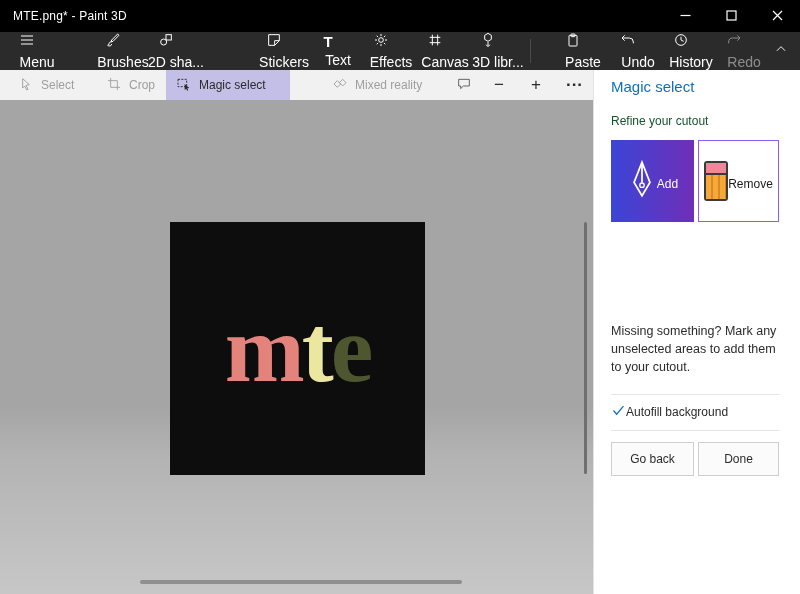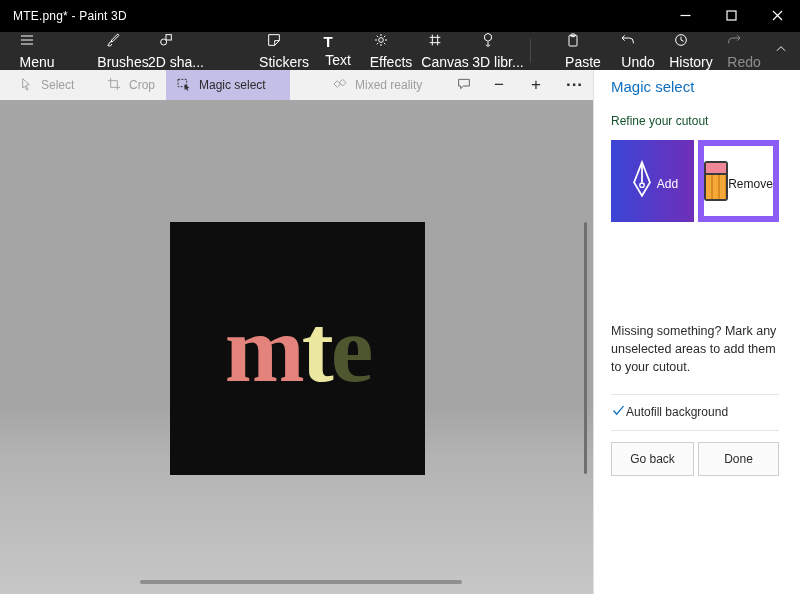--- a/index.html
+++ b/index.html
@@ -55,7 +55,7 @@
   .cutout-btn { position:absolute; top:70px; width:83px; height:82px; display:flex; 
                 align-items:center; justify-content:center; cursor:pointer; }
   .add-btn { left:17px; }
-  .remove-btn { left:104px; width:81px; background:#fff; border:6px solid #8b5cf6; }
+  .remove-btn { left:104px; width:81px; background:#fff; border:1px solid #8b5cf6; }
   .cutout-btn .btn-label { font-size:12px; margin-top:5px; }
   .add-btn .btn-label { color:#fff; }
   .remove-btn .btn-label { color:#1b1b1b; }

